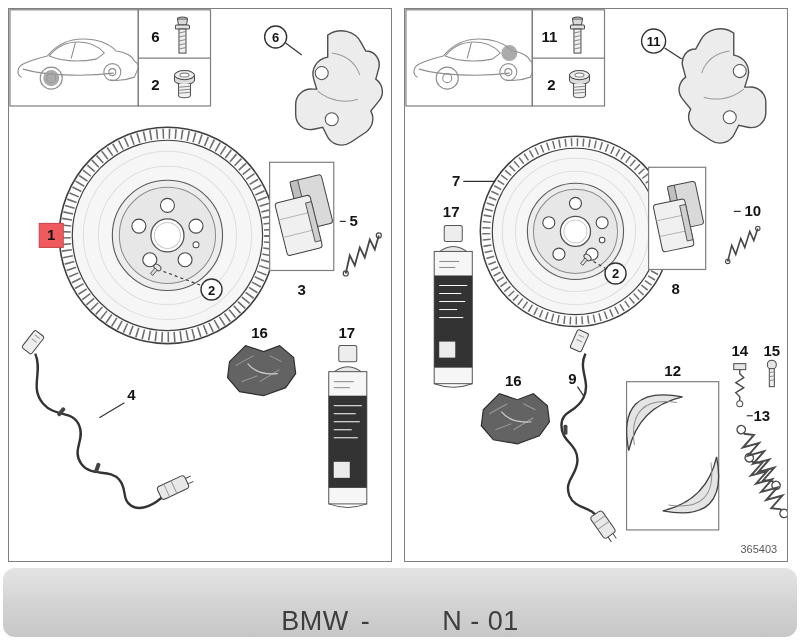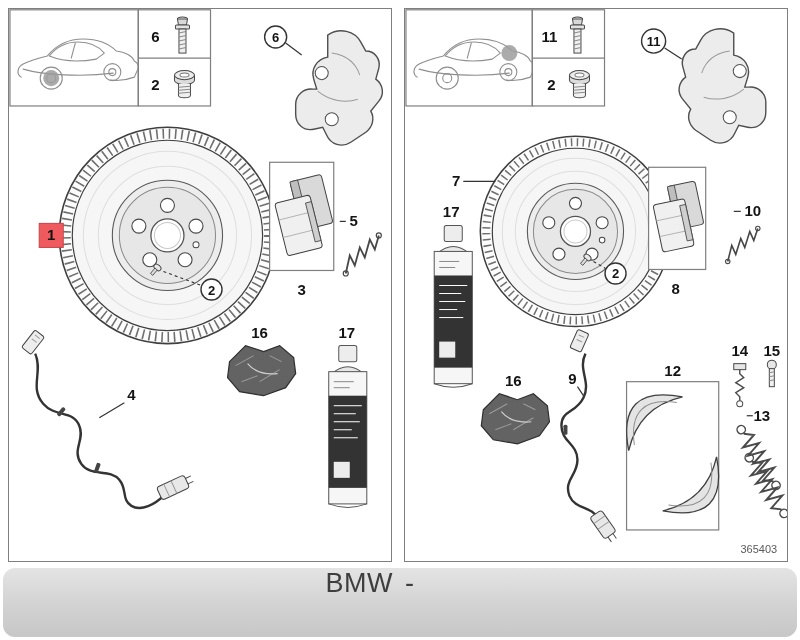--- a/index.html
+++ b/index.html
@@ -15,7 +15,7 @@
   svg text.doc{font-size:11px;font-weight:normal;fill:#5a5a5a}
   .footer{position:absolute;left:3px;right:3px;top:568px;height:69px;
           background:linear-gradient(180deg,#e4e4e4 0%,#d2d2d2 55%,#c7c7c7 100%);
-          border-radius:12px;display:flex;align-items:flex-start;justify-content:center;
+          border-radius:12px;display:flex;align-items:flex-end;justify-content:center;
           font-size:27px;color:#3e3e3e;letter-spacing:.5px}
   .footer span{margin:0 6px}
   .footer .gap{width:48px}

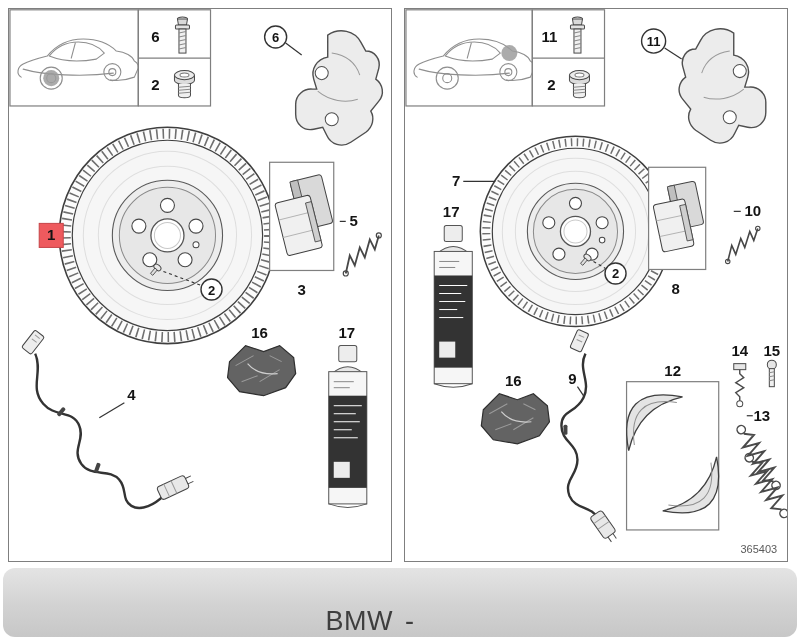--- a/index.html
+++ b/index.html
@@ -409,6 +409,7 @@
     <span>BMW</span>
     <span>-</span>
     <span class="gap"></span>
+    <span>N - 01</span>
   </div>
 
 </div>

